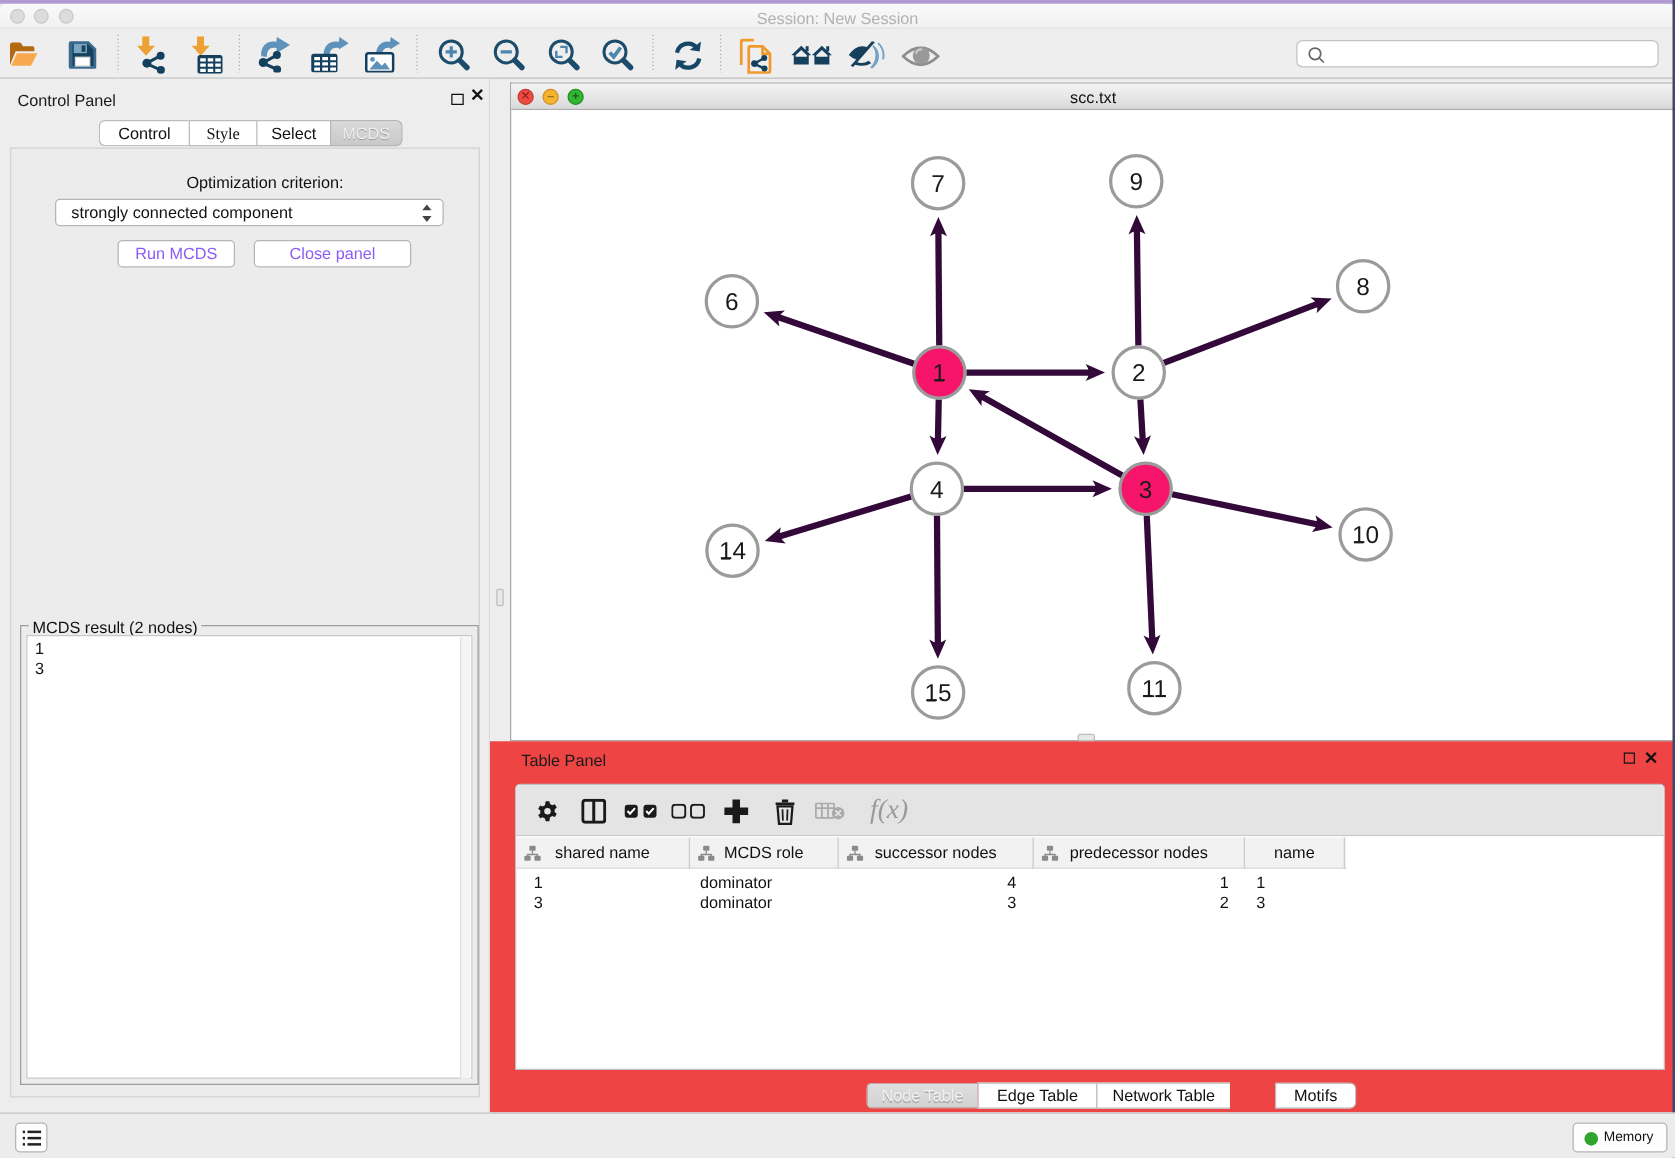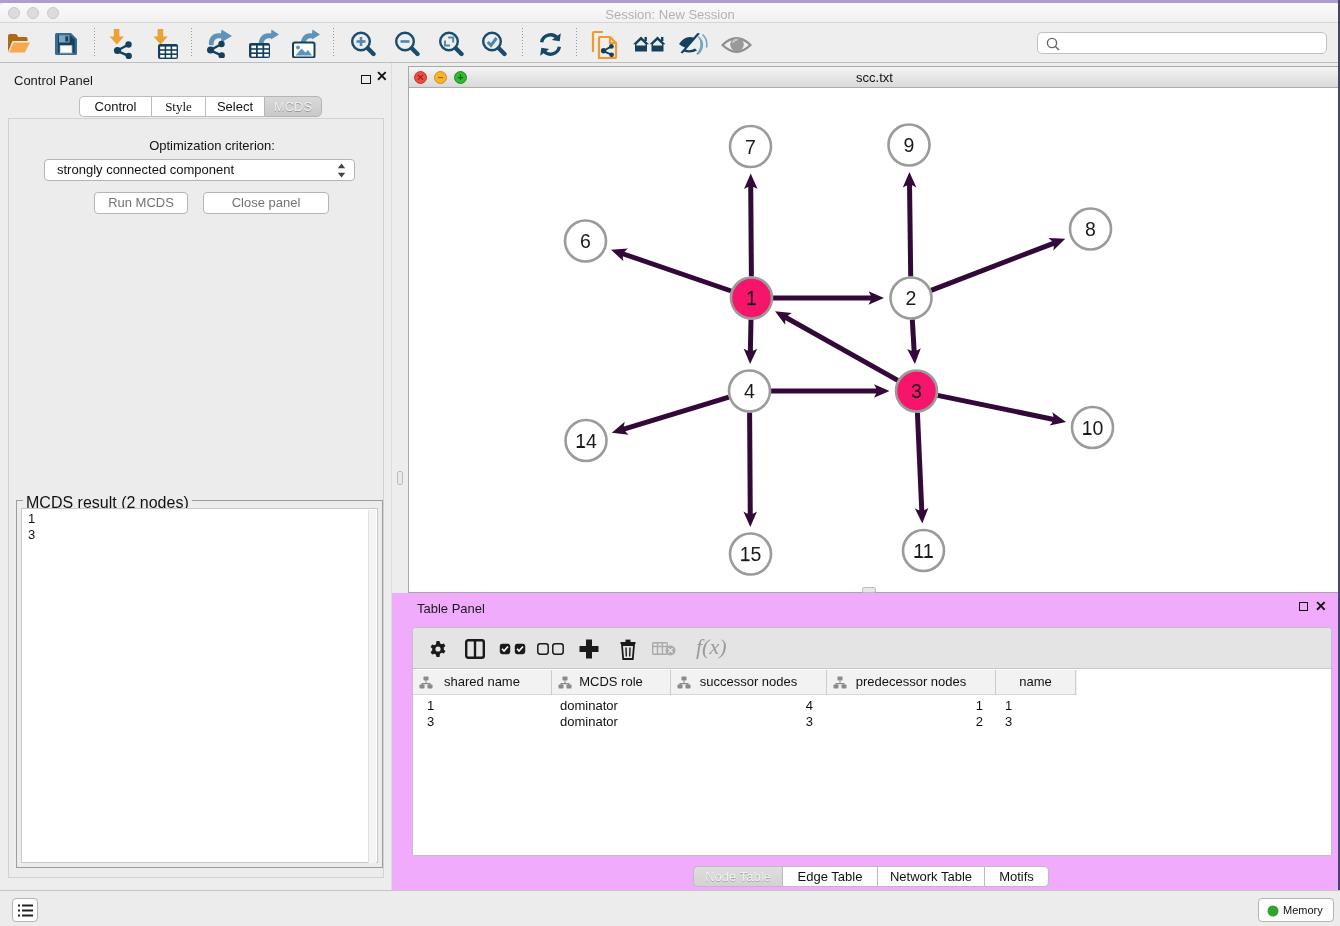--- a/index.html
+++ b/index.html
@@ -29,7 +29,7 @@
 #cp-content { position:absolute; left:8px; top:55px; width:376px; height:760px; background:#ececec; border:1px solid #d2d2d2; }
 #optlabel { position:absolute; left:0; top:75px; width:392px; text-align:center; font-size:13px; color:#111;padding-left:32px; }
 #dropdown { position:absolute; left:44px; top:96px; width:311px; height:22px; background:#fff; border:1px solid #b5b5b5; border-radius:4px; font-size:13px; line-height:20px; padding-left:12px; color:#111; }
-.btn { position:absolute; top:129px; height:22px; background:#fff; border:1px solid #b5b5b5; border-radius:4px; font-size:13px; text-align:center; line-height:20px; color:#737373; }
+.btn { position:absolute; top:129px; height:22px; background:#fff; border:1px solid #b5b5b5; border-radius:4px; font-size:13px; text-align:center; line-height:20px; color:#8b5cf6; }
 #fieldset { position:absolute; left:16px; top:437px; width:367px; height:368px; border:1px solid #9d9d9d; }
 #fieldlegend { position:absolute; left:6px; top:-7px; background:#ececec; padding:0 3px; font-size:16px; color:#111; }
 #resultbox { position:absolute; left:4px; top:7px; width:357px; height:355px; background:#fff; border:1px solid #c8c8c8; }

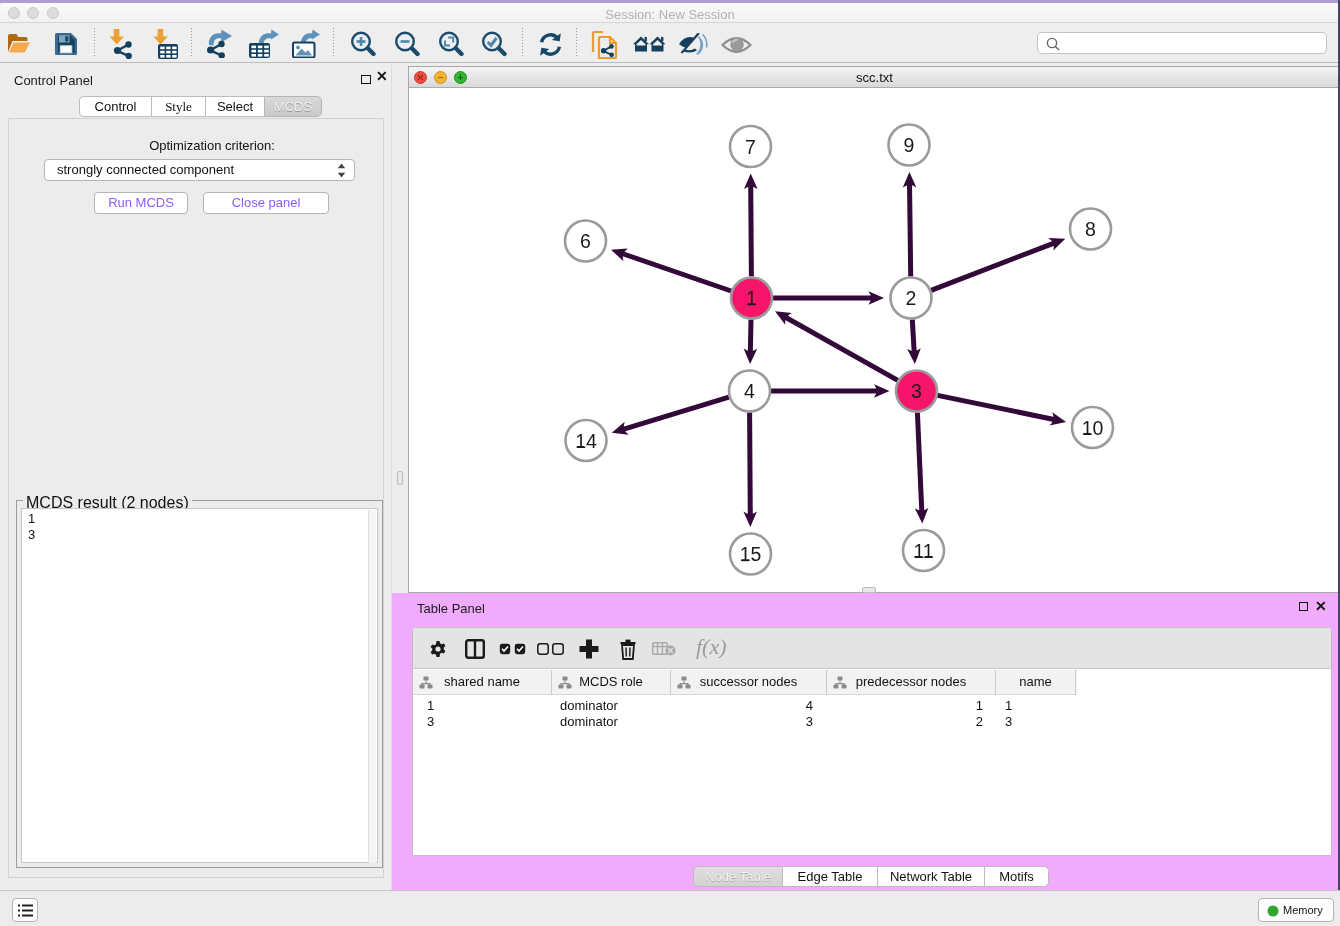--- a/index.html
+++ b/index.html
@@ -31,7 +31,7 @@
 #dropdown { position:absolute; left:44px; top:96px; width:311px; height:22px; background:#fff; border:1px solid #b5b5b5; border-radius:4px; font-size:13px; line-height:20px; padding-left:12px; color:#111; }
 .btn { position:absolute; top:129px; height:22px; background:#fff; border:1px solid #b5b5b5; border-radius:4px; font-size:13px; text-align:center; line-height:20px; color:#8b5cf6; }
 #fieldset { position:absolute; left:16px; top:437px; width:367px; height:368px; border:1px solid #9d9d9d; }
-#fieldlegend { position:absolute; left:6px; top:-7px; background:#ececec; padding:0 3px; font-size:16px; color:#111; }
+#fieldlegend { position:absolute; left:6px; top:-7px; background:#ececec; padding:0 3px; font-size:13px; color:#111; }
 #resultbox { position:absolute; left:4px; top:7px; width:357px; height:355px; background:#fff; border:1px solid #c8c8c8; }
 #resultbox .txt { font-size:13px; color:#111; padding:2px 0 0 6px; line-height:16px; }
 #resscroll { position:absolute; right:1px; top:1px; width:8px; height:353px; background:#f4f4f4; border-left:1px solid #e0e0e0; }

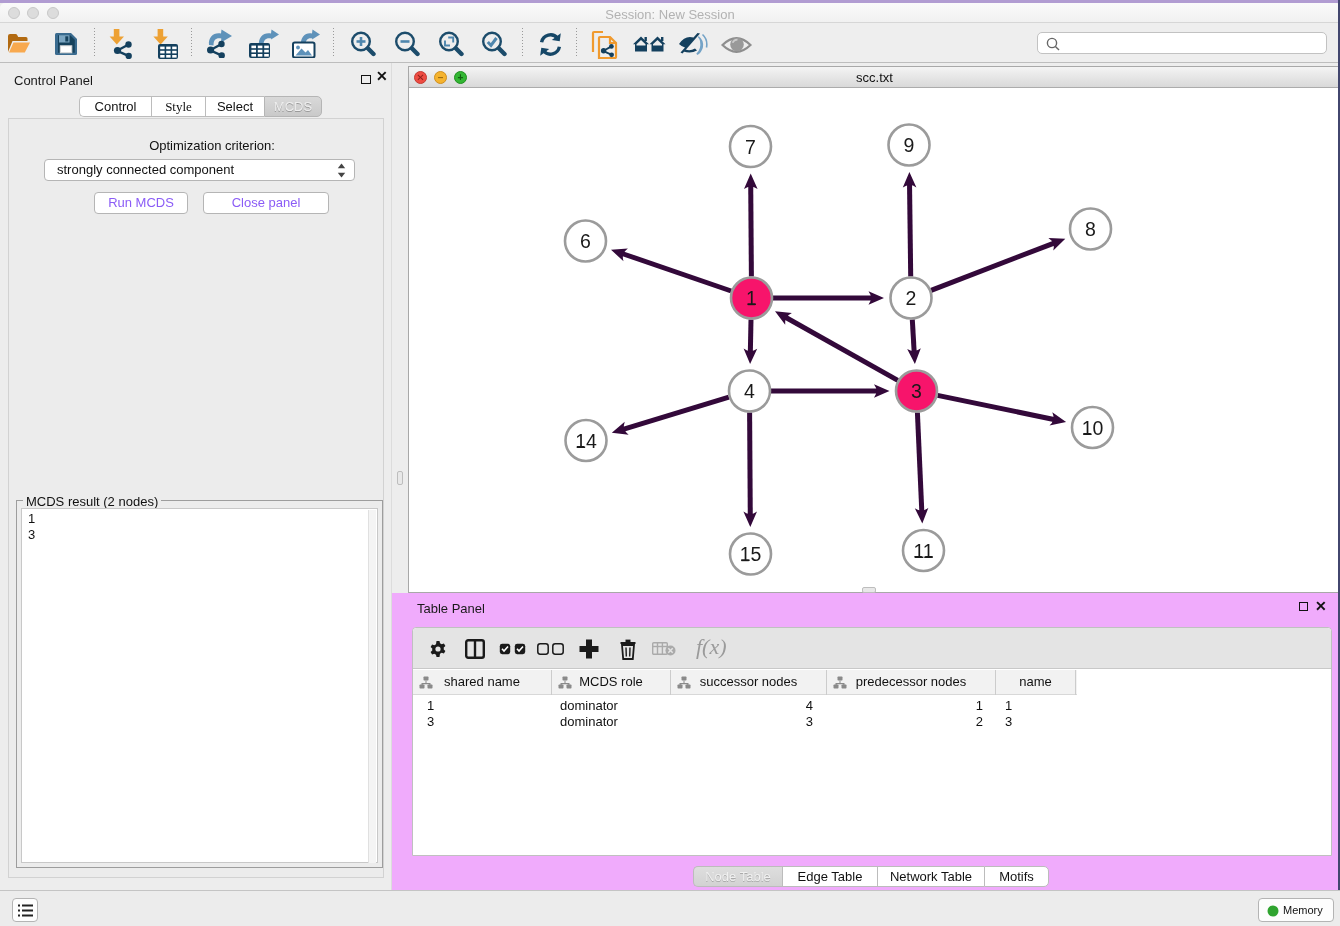--- a/index.html
+++ b/index.html
@@ -45,7 +45,7 @@
 #graph { position:absolute; left:0; top:22px; }
 
 
-#tablepanel { left:392px; top:593px; width:948px; height:297px; background:#f0abfc; }
+#tablepanel { left:392px; top:593px; width:948px; height:297px; background:#ef4444; }
 #tp-title { position:absolute; left:25px; top:8px; font-size:13px; color:#1a1a1a; }
 #tp-box { position:absolute; left:20px; top:34px; width:920px; height:229px; background:#fff; border:1px solid #c0c0c0; border-radius:4px 4px 0 0; }
 #tp-toolbar { position:absolute; left:0; top:0; width:100%; height:41px; background:#e4e4e4; border-bottom:1px solid #c8c8c8; border-radius:4px 4px 0 0; }

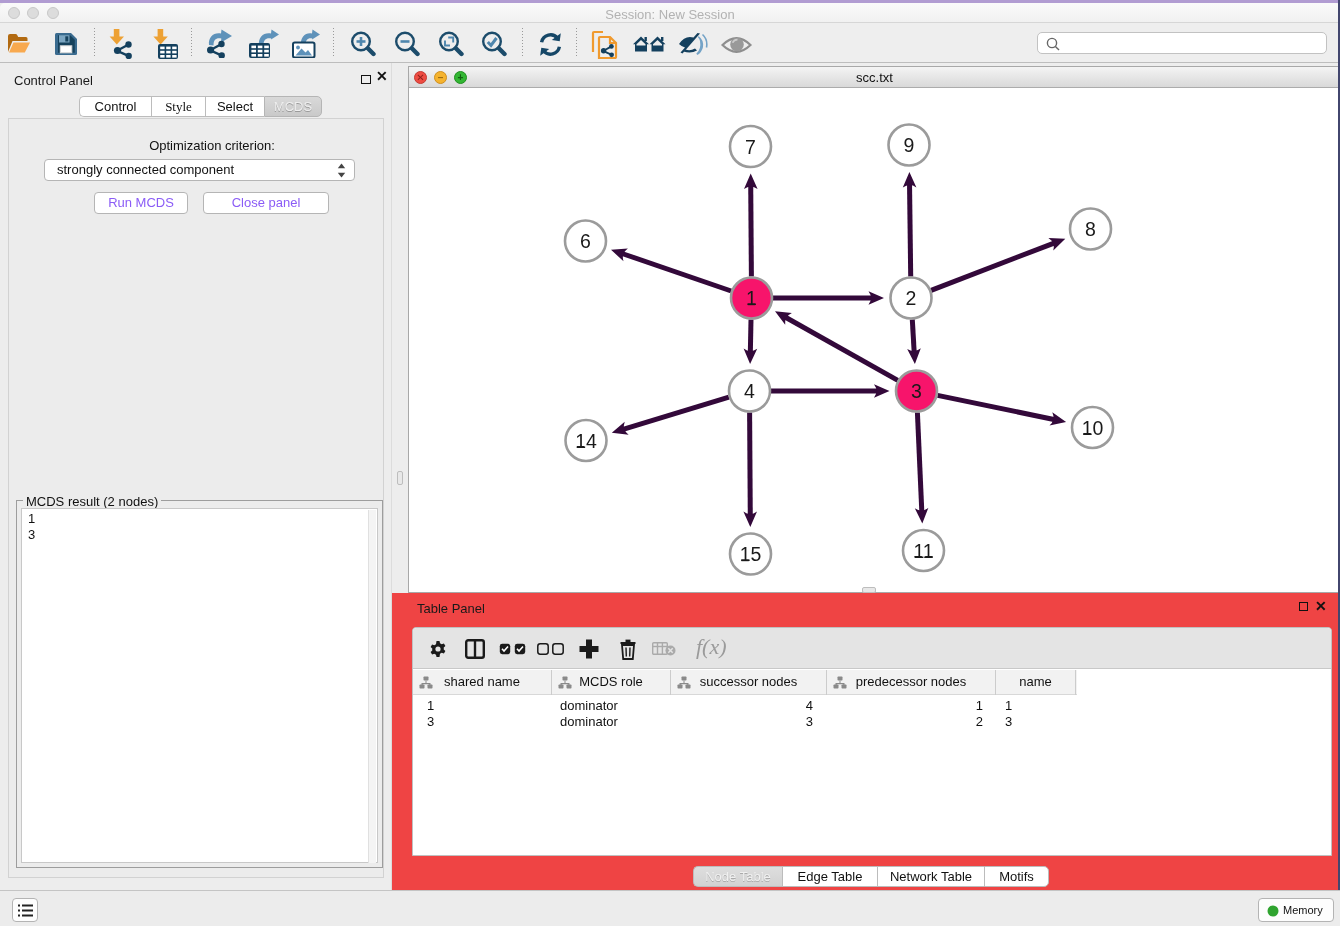--- a/index.html
+++ b/index.html
@@ -423,7 +423,7 @@
     <div class="tptab sel" style="width:89px;">Node Table</div>
     <div class="tptab" style="width:95px;">Edge Table</div>
     <div class="tptab" style="width:107px;">Network Table</div>
-    <div class="tptab last" style="width:65px;">Motifs</div>
+    <div class="tptab last" style="width:65px;margin-left:36px;">Motifs</div>
   </div>
 </div>
 <div class="abs" style="left:1338px;top:0;width:2px;height:926px;background:#42466e;"></div>

